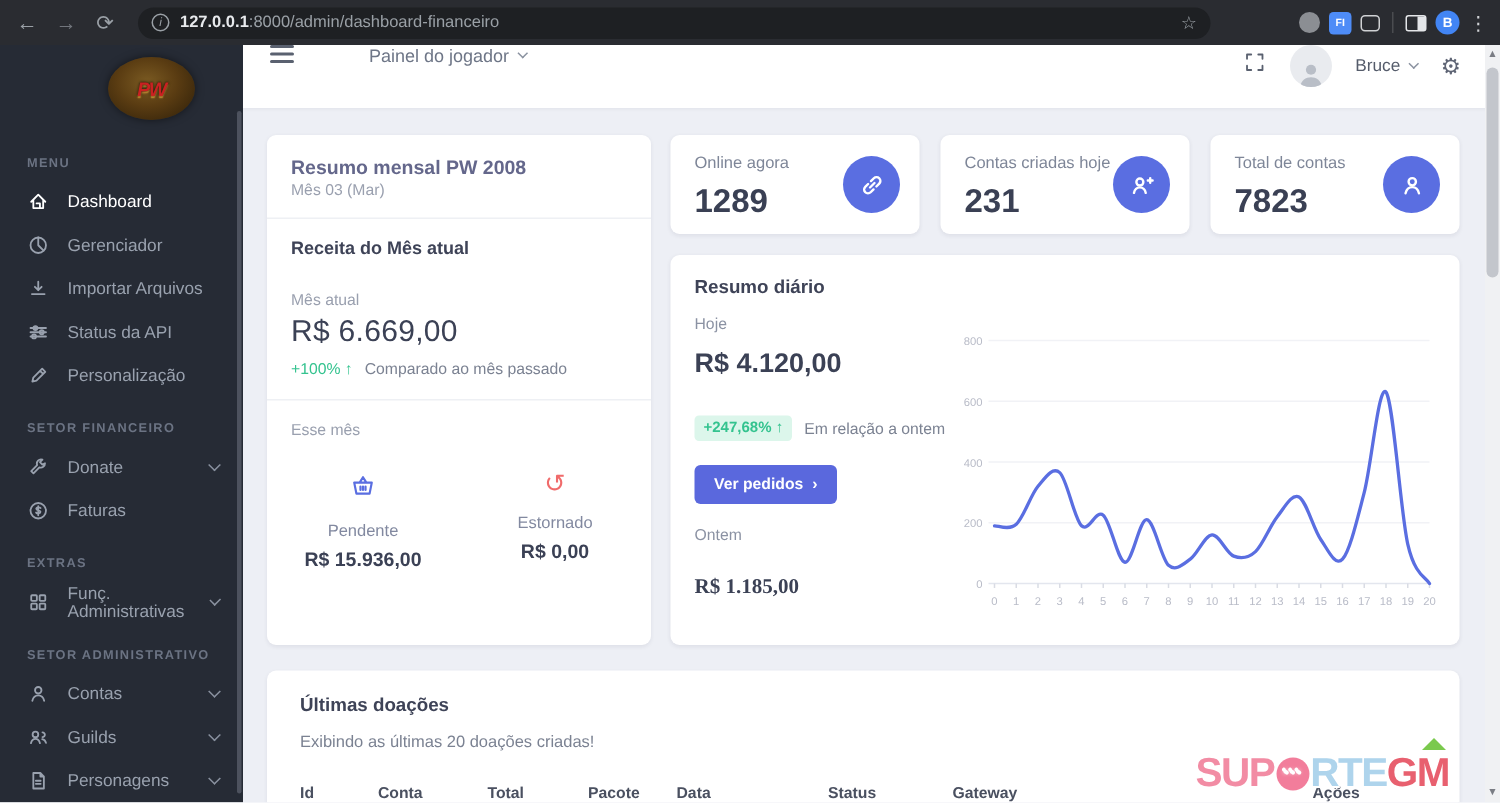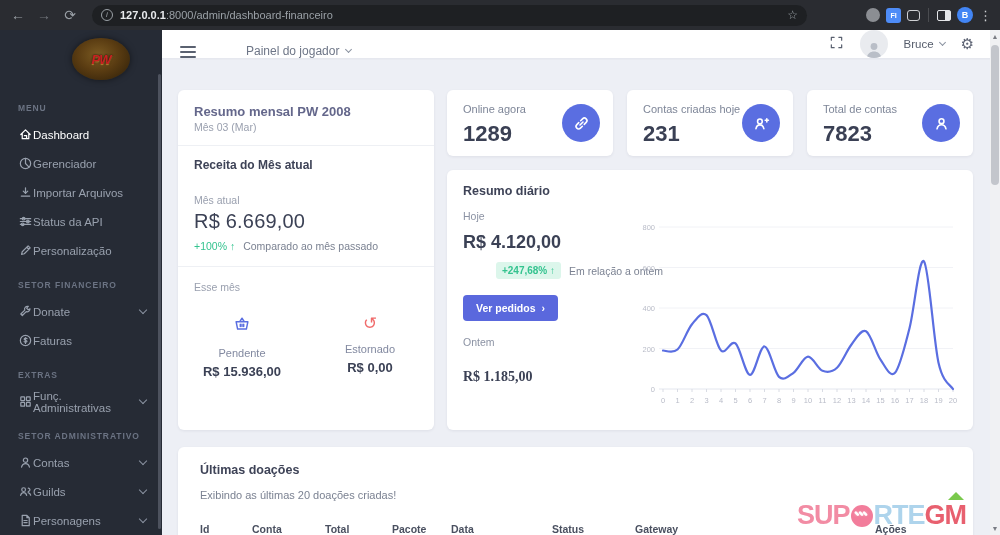--- a/index.html
+++ b/index.html
@@ -48,8 +48,8 @@
           transform:rotate(45deg); margin-left:auto; margin-top:-3px; }
 
   
-  .topbar { position:absolute; left:162px; top:30px; width:838px; height:28px; background:#ffffff;
-            display:flex; align-items:flex-end; padding:0 26px 0 18px; box-shadow:0 1px 2px rgba(30,30,60,.05); }
+  .topbar { position:absolute; left:162px; top:30px; width:838px; height:42px; background:#ffffff;
+            display:flex; align-items:flex-start; padding:0 26px 0 18px; box-shadow:0 1px 2px rgba(30,30,60,.05); }
   .burger { width:16px; display:flex; flex-direction:column; gap:3px; cursor:pointer; }
   .burger i { height:2px; background:#5a6170; border-radius:1px; }
   .tb-title { margin-left:50px; font-size:12px; color:#6e7687; display:flex; align-items:center; gap:7px; cursor:pointer; }

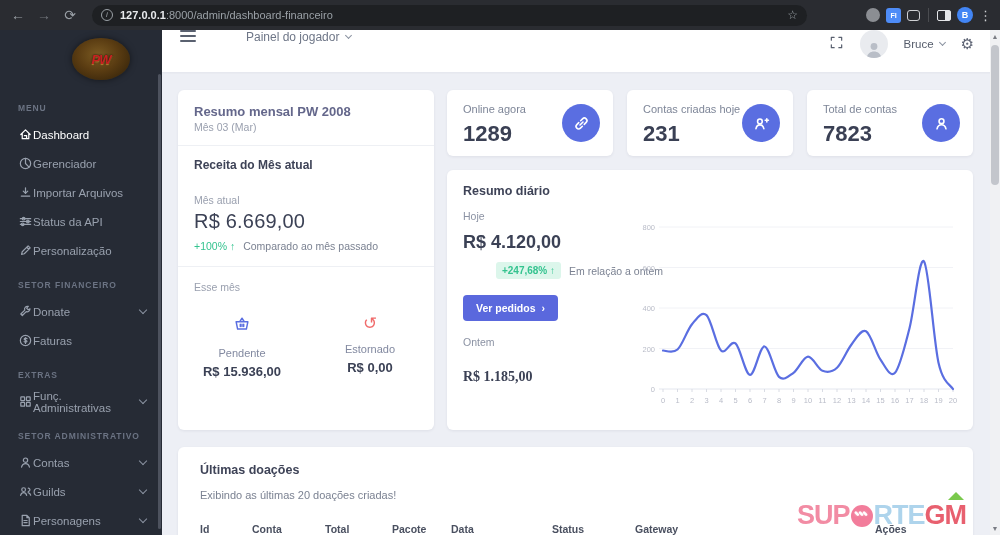--- a/index.html
+++ b/index.html
@@ -40,7 +40,7 @@
                   text-shadow:0 0 2px #000, 0 1px 1px #e8a33d; letter-spacing:-1px; }
   .side-label { padding:15px 18px 7px 18px; font-size:8.5px; font-weight:bold; letter-spacing:.9px;
                 color:#6b7383; }
-  .side-item { display:flex; align-items:center; gap:0; padding:0 16px 0 18px; height:29px;
+  .side-item { display:flex; align-items:center; gap:12px; padding:0 16px 0 18px; height:29px;
                color:#99a1ae; font-size:11.5px; cursor:pointer; }
   .side-item .ic { flex:0 0 auto; display:flex; }
   .side-item.active { color:#ffffff; }

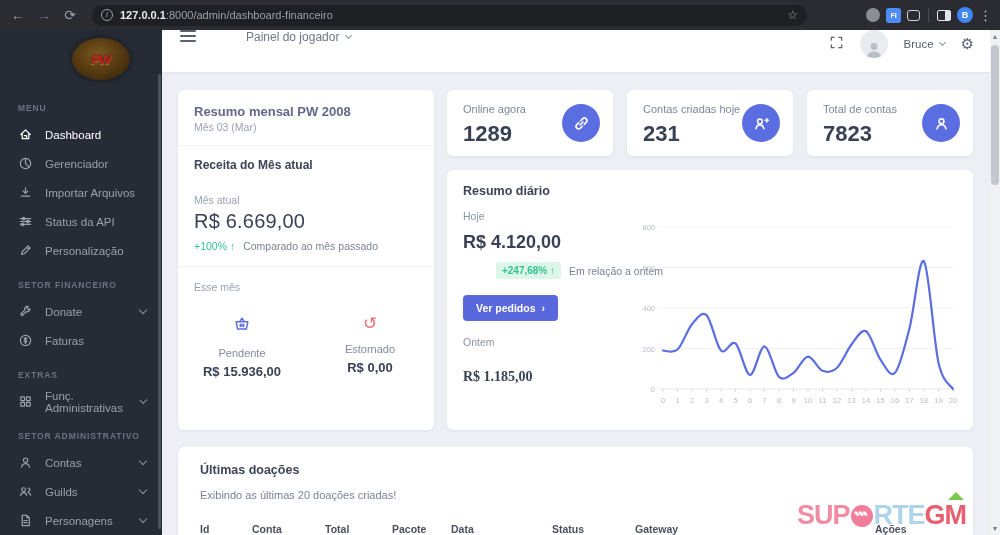--- a/index.html
+++ b/index.html
@@ -90,7 +90,7 @@
   .cd-left { position:absolute; left:16px; top:40px; width:200px; }
   .cd-lab { font-size:10.5px; color:#8b92a3; }
   .cd-val { font-size:18px; font-weight:bold; color:#3b4155; margin-top:10px; }
-  .cd-badge-row { display:flex; align-items:center; gap:8px; margin-top:9px; font-size:10.5px; color:#7b8292;justify-content:flex-end; }
+  .cd-badge-row { display:flex; align-items:center; gap:8px; margin-top:24px; font-size:10.5px; color:#7b8292; }
   .badge-green { background:#dcf6eb; color:#34c38f; font-size:10px; font-weight:bold; padding:3px 6px; border-radius:3px; }
   .btn { display:inline-flex; align-items:center; gap:6px; margin-top:16px; background:#5a68dd; color:#fff;
          font-size:10.5px; font-weight:bold; padding:7px 13px; border-radius:4px; border:none; cursor:pointer; }

